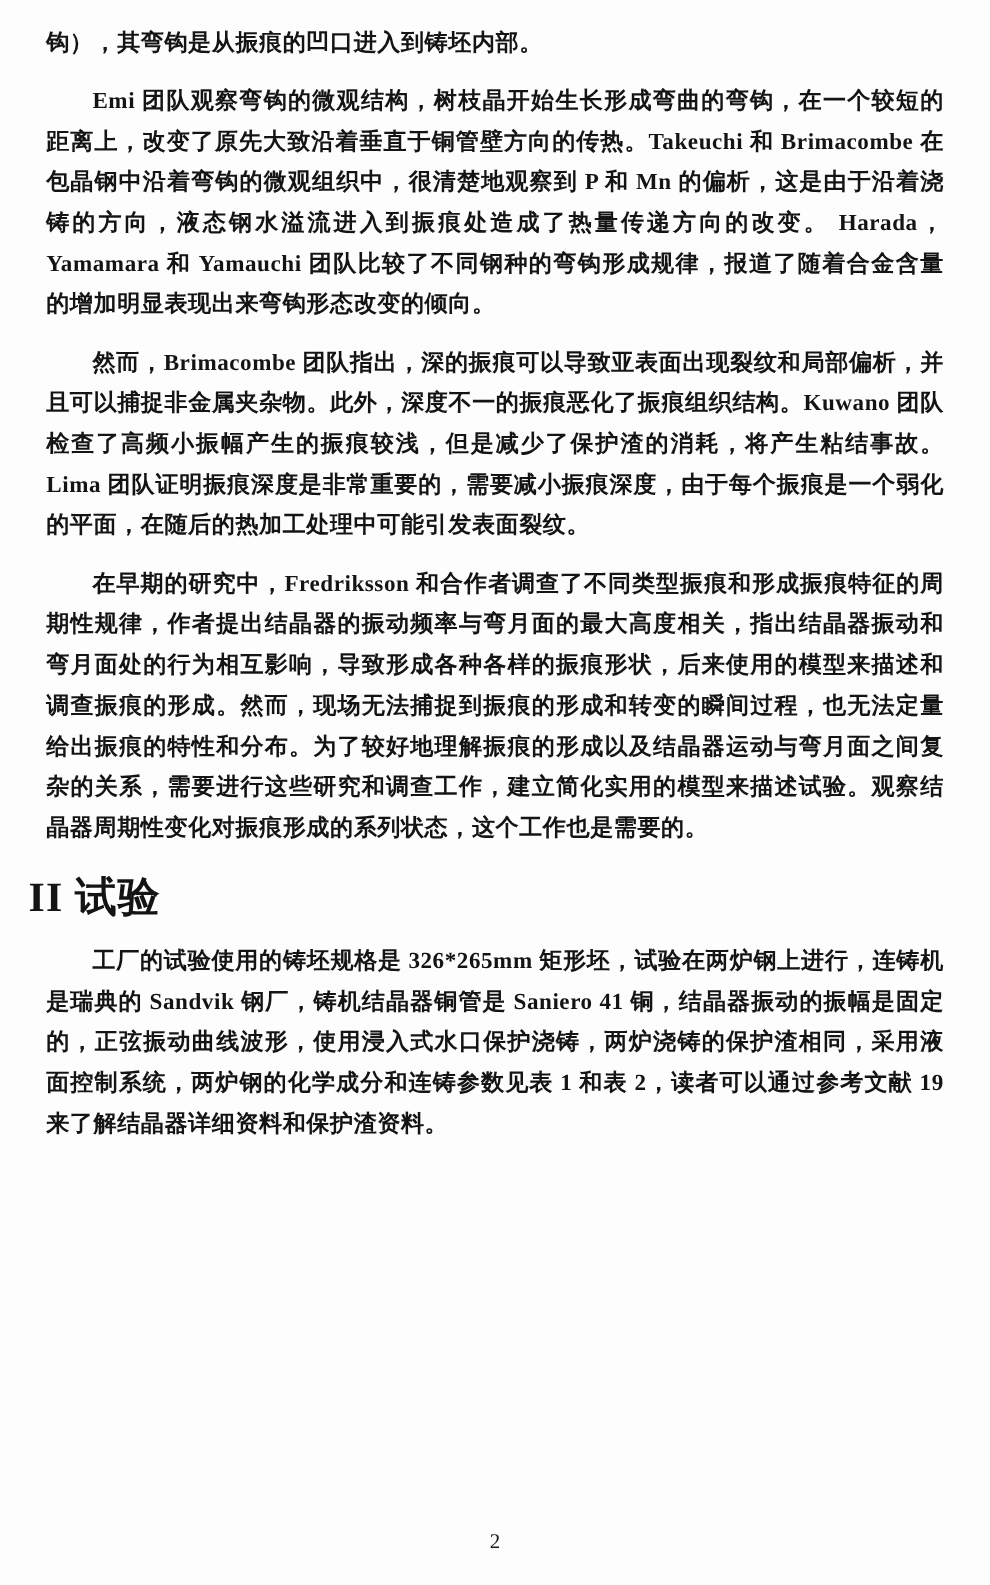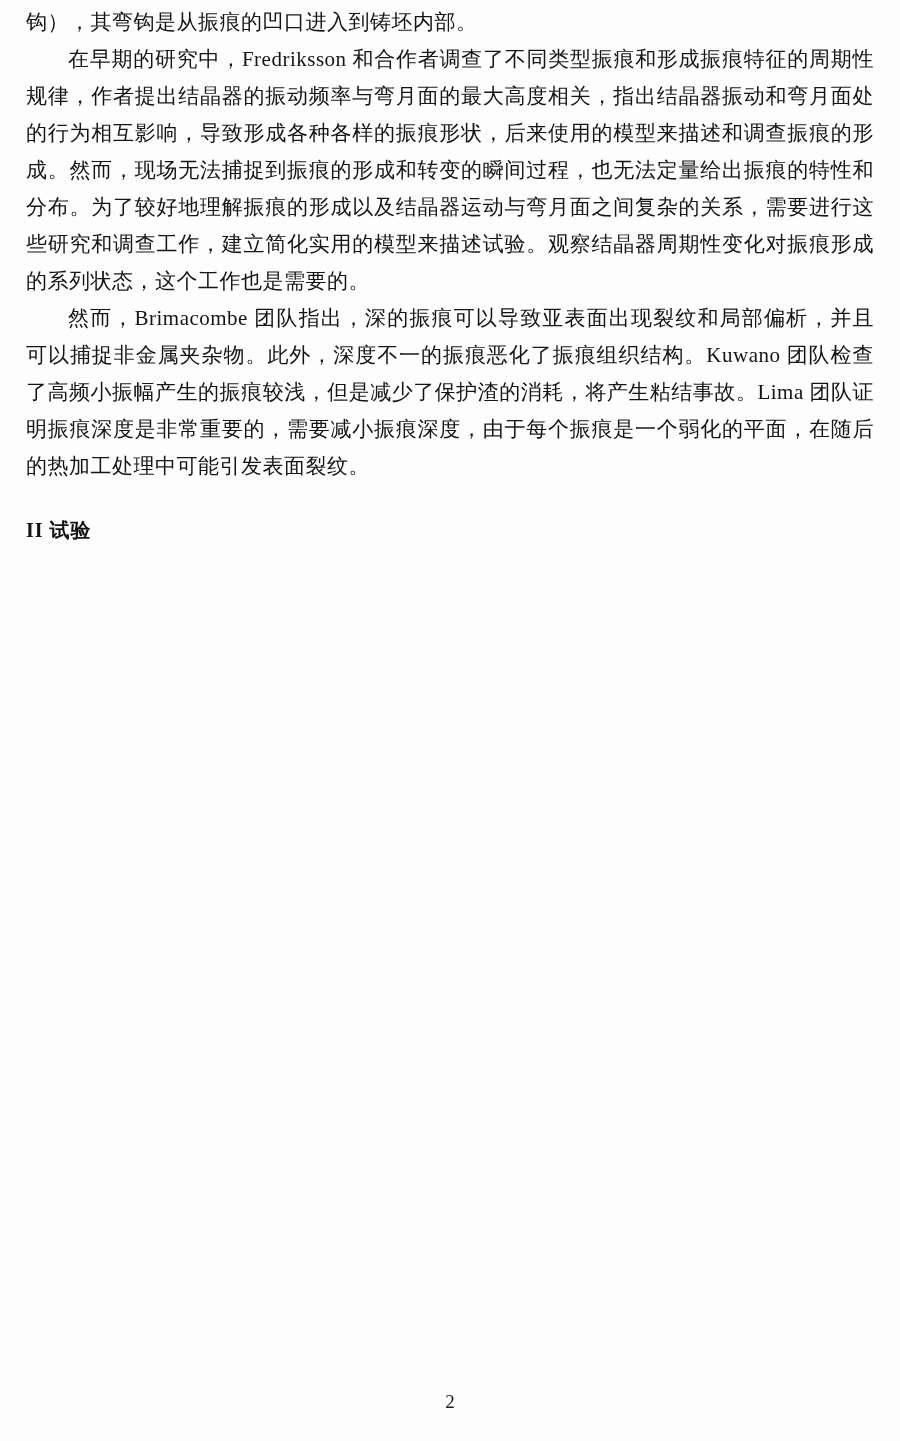--- a/index.html
+++ b/index.html
@@ -25,12 +25,13 @@
     right: 26px;
   }
   p.body-para {
-    margin: 0;
+    margin: 16px;
     font-size: 21px;
     line-height: 37px;
     text-align: justify;
     text-justify: inter-ideograph;
     letter-spacing: 0.5px;
+    font-weight: bold;
   }
   p.body-para.indented {
     text-indent: 2em;

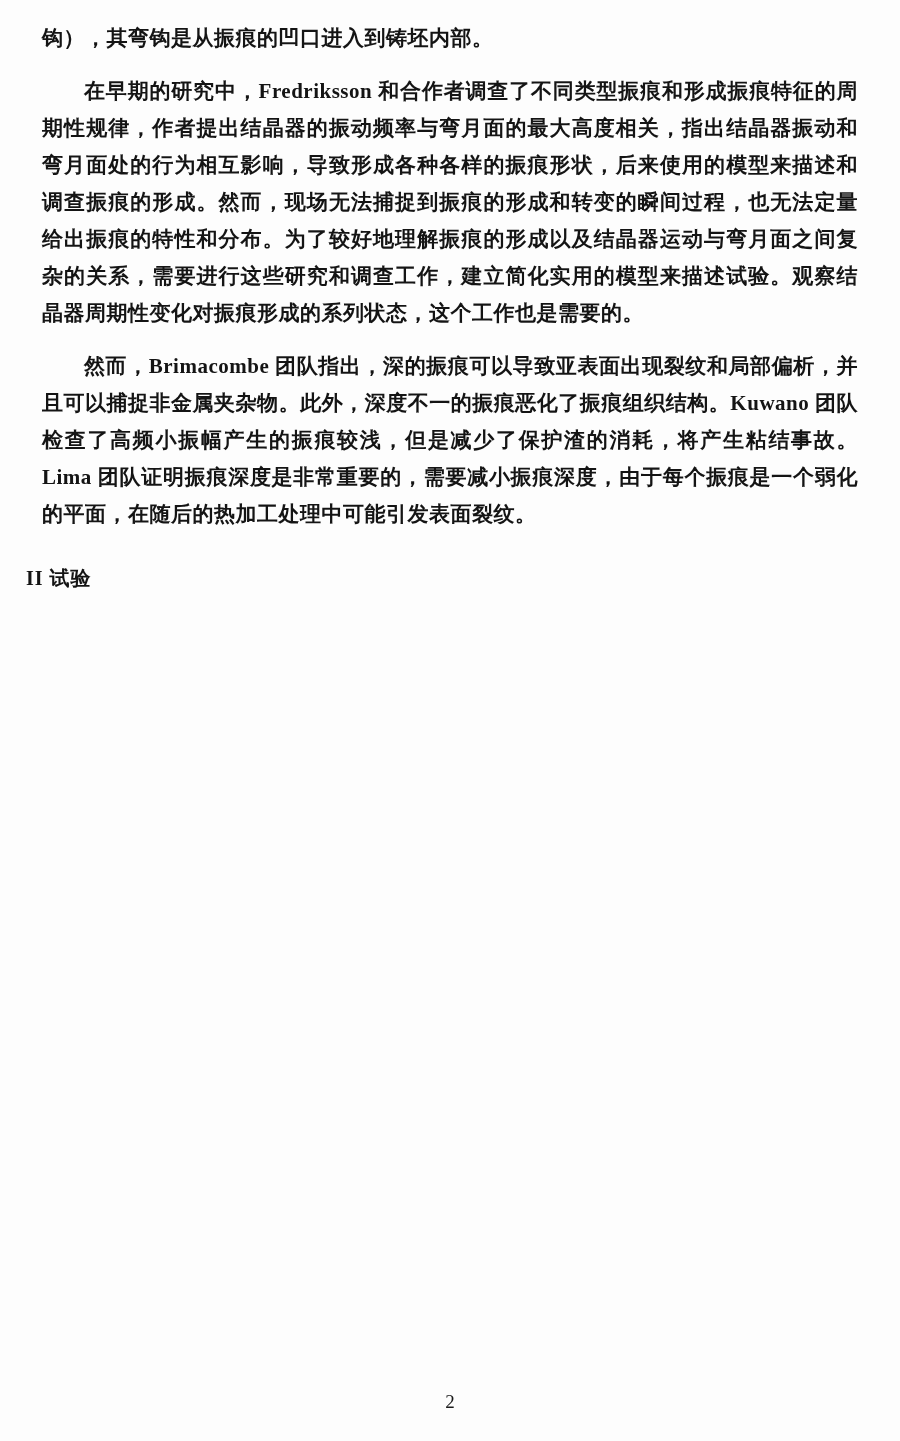--- a/index.html
+++ b/index.html
@@ -61,6 +61,7 @@
   <div class="text-column">
 
   <p class="body-para">钩），其弯钩是从振痕的凹口进入到铸坯内部。</p>
+      <p class="body-para indented">Emi 团队观察弯钩的微观结构，树枝晶开始生长形成弯曲的弯钩，在一个较短的距离上，改变了原先大致沿着垂直于铜管壁方向的传热。Takeuchi 和 Brimacombe 在包晶钢中沿着弯钩的微观组织中，很清楚地观察到 P 和 Mn 的偏析，这是由于沿着浇铸的方向，液态钢水溢流进入到振痕处造成了热量传递方向的改变。 Harada，Yamamara 和 Yamauchi 团队比较了不同钢种的弯钩形成规律，报道了随着合金含量的增加明显表现出来弯钩形态改变的倾向。</p>
       <p class="body-para indented">在早期的研究中，Fredriksson 和合作者调查了不同类型振痕和形成振痕特征的周期性规律，作者提出结晶器的振动频率与弯月面的最大高度相关，指出结晶器振动和弯月面处的行为相互影响，导致形成各种各样的振痕形状，后来使用的模型来描述和调查振痕的形成。然而，现场无法捕捉到振痕的形成和转变的瞬间过程，也无法定量给出振痕的特性和分布。为了较好地理解振痕的形成以及结晶器运动与弯月面之间复杂的关系，需要进行这些研究和调查工作，建立简化实用的模型来描述试验。观察结晶器周期性变化对振痕形成的系列状态，这个工作也是需要的。</p>
       <p class="body-para indented">然而，Brimacombe 团队指出，深的振痕可以导致亚表面出现裂纹和局部偏析，并且可以捕捉非金属夹杂物。此外，深度不一的振痕恶化了振痕组织结构。Kuwano 团队检查了高频小振幅产生的振痕较浅，但是减少了保护渣的消耗，将产生粘结事故。Lima 团队证明振痕深度是非常重要的，需要减小振痕深度，由于每个振痕是一个弱化的平面，在随后的热加工处理中可能引发表面裂纹。</p>
       <h2 class="section-heading">II 试验</h2>

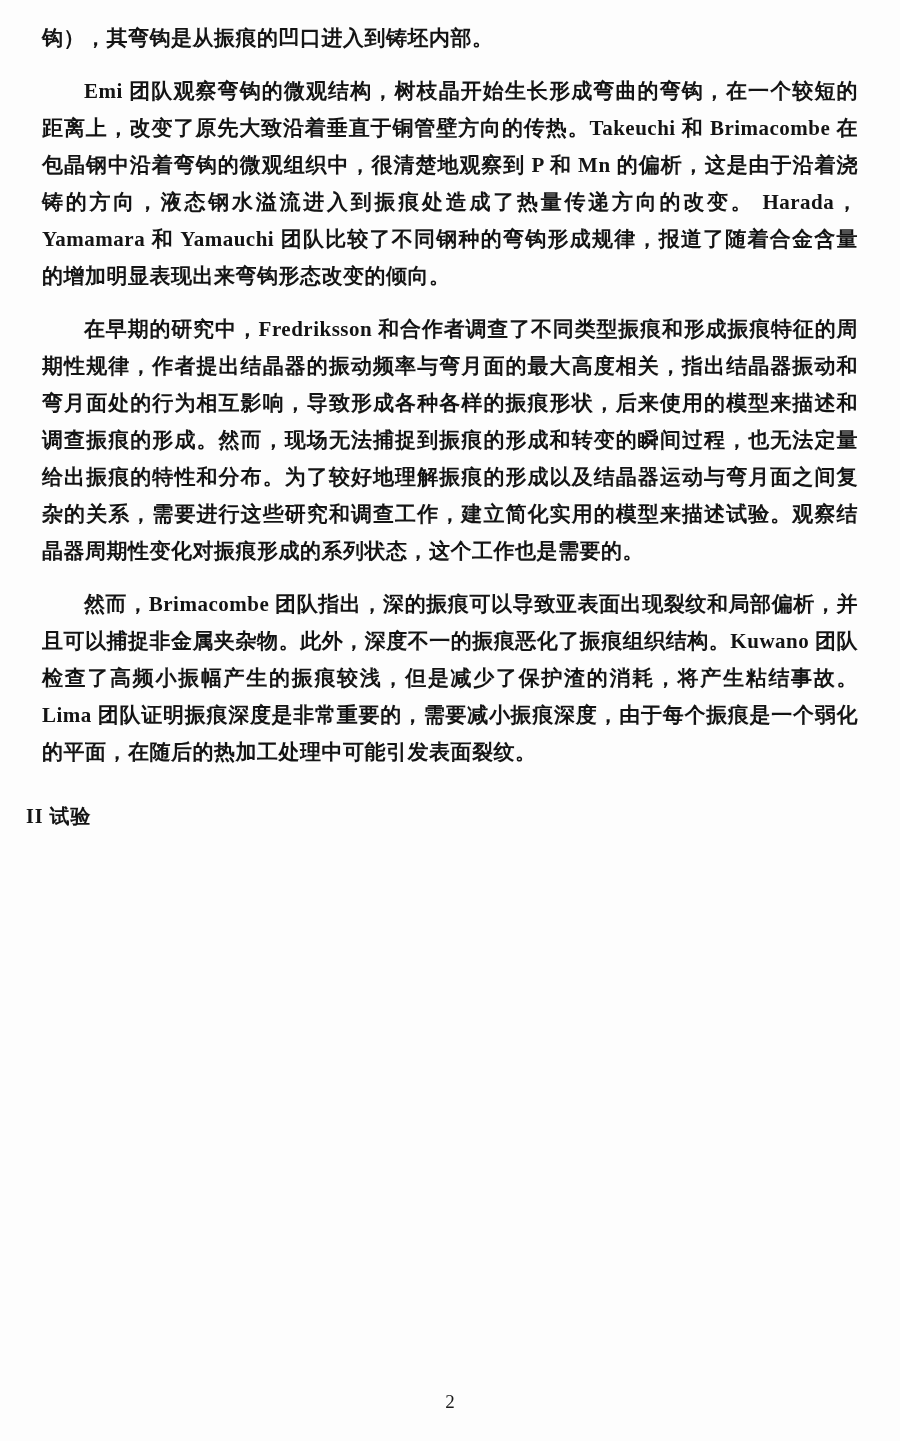--- a/index.html
+++ b/index.html
@@ -62,8 +62,8 @@
 
   <p class="body-para">钩），其弯钩是从振痕的凹口进入到铸坯内部。</p>
       <p class="body-para indented">Emi 团队观察弯钩的微观结构，树枝晶开始生长形成弯曲的弯钩，在一个较短的距离上，改变了原先大致沿着垂直于铜管壁方向的传热。Takeuchi 和 Brimacombe 在包晶钢中沿着弯钩的微观组织中，很清楚地观察到 P 和 Mn 的偏析，这是由于沿着浇铸的方向，液态钢水溢流进入到振痕处造成了热量传递方向的改变。 Harada，Yamamara 和 Yamauchi 团队比较了不同钢种的弯钩形成规律，报道了随着合金含量的增加明显表现出来弯钩形态改变的倾向。</p>
+      <p class="body-para indented">然而，Brimacombe 团队指出，深的振痕可以导致亚表面出现裂纹和局部偏析，并且可以捕捉非金属夹杂物。此外，深度不一的振痕恶化了振痕组织结构。Kuwano 团队检查了高频小振幅产生的振痕较浅，但是减少了保护渣的消耗，将产生粘结事故。Lima 团队证明振痕深度是非常重要的，需要减小振痕深度，由于每个振痕是一个弱化的平面，在随后的热加工处理中可能引发表面裂纹。</p>
       <p class="body-para indented">在早期的研究中，Fredriksson 和合作者调查了不同类型振痕和形成振痕特征的周期性规律，作者提出结晶器的振动频率与弯月面的最大高度相关，指出结晶器振动和弯月面处的行为相互影响，导致形成各种各样的振痕形状，后来使用的模型来描述和调查振痕的形成。然而，现场无法捕捉到振痕的形成和转变的瞬间过程，也无法定量给出振痕的特性和分布。为了较好地理解振痕的形成以及结晶器运动与弯月面之间复杂的关系，需要进行这些研究和调查工作，建立简化实用的模型来描述试验。观察结晶器周期性变化对振痕形成的系列状态，这个工作也是需要的。</p>
-      <p class="body-para indented">然而，Brimacombe 团队指出，深的振痕可以导致亚表面出现裂纹和局部偏析，并且可以捕捉非金属夹杂物。此外，深度不一的振痕恶化了振痕组织结构。Kuwano 团队检查了高频小振幅产生的振痕较浅，但是减少了保护渣的消耗，将产生粘结事故。Lima 团队证明振痕深度是非常重要的，需要减小振痕深度，由于每个振痕是一个弱化的平面，在随后的热加工处理中可能引发表面裂纹。</p>
       <h2 class="section-heading">II 试验</h2>
     </div>
   <div class="page-footer">2</div>

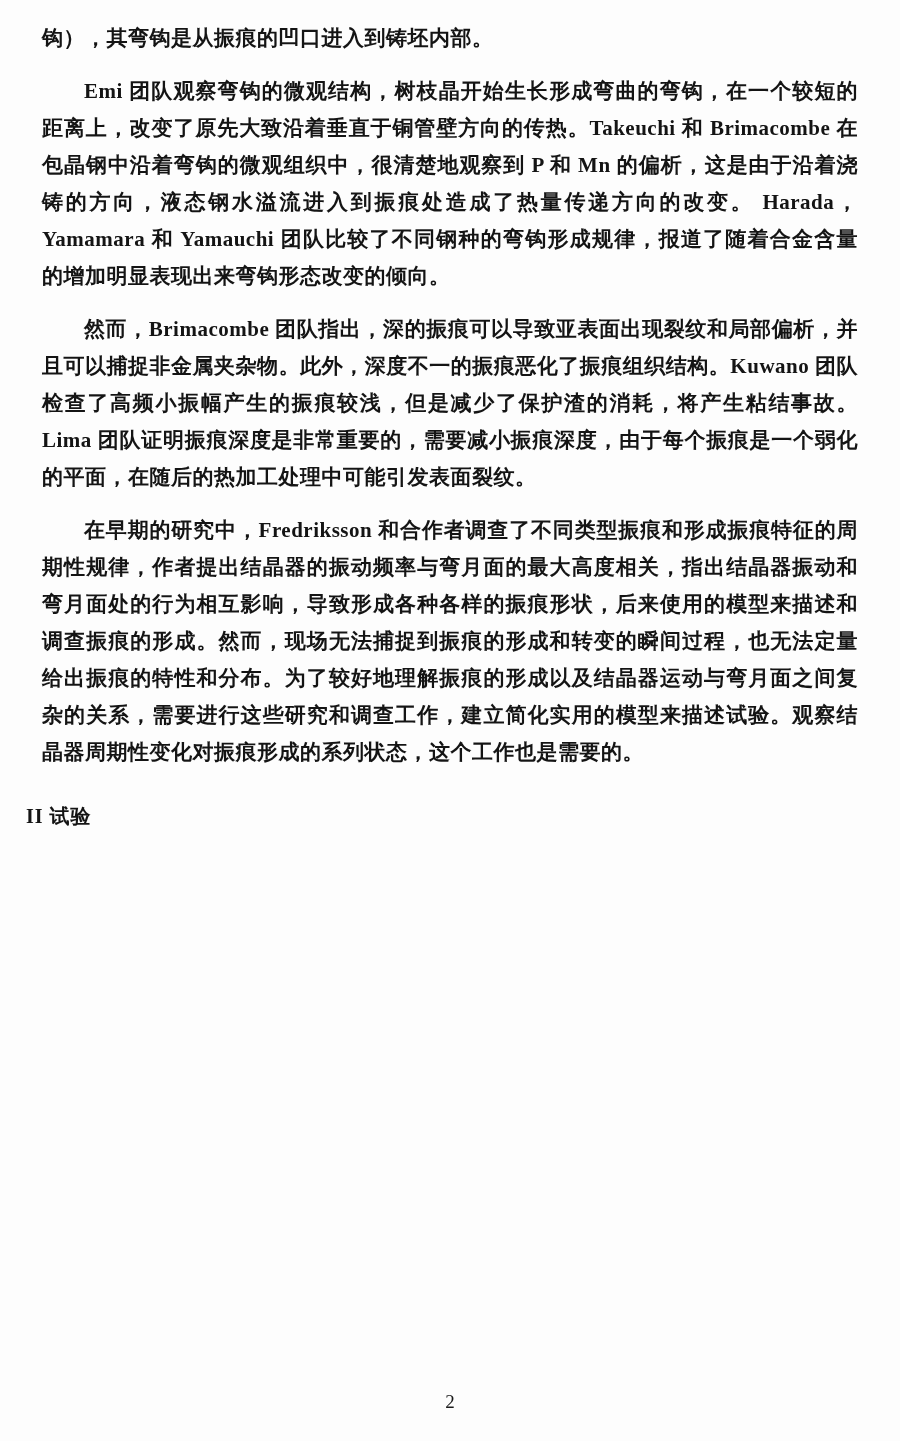--- a/index.html
+++ b/index.html
@@ -38,7 +38,7 @@
   }
   h2.section-heading {
     margin: 27px 0 21px 0;
-    font-size: 20px;
+    font-size: 38px;
     line-height: 36px;
     font-weight: bold;
     letter-spacing: 1px;

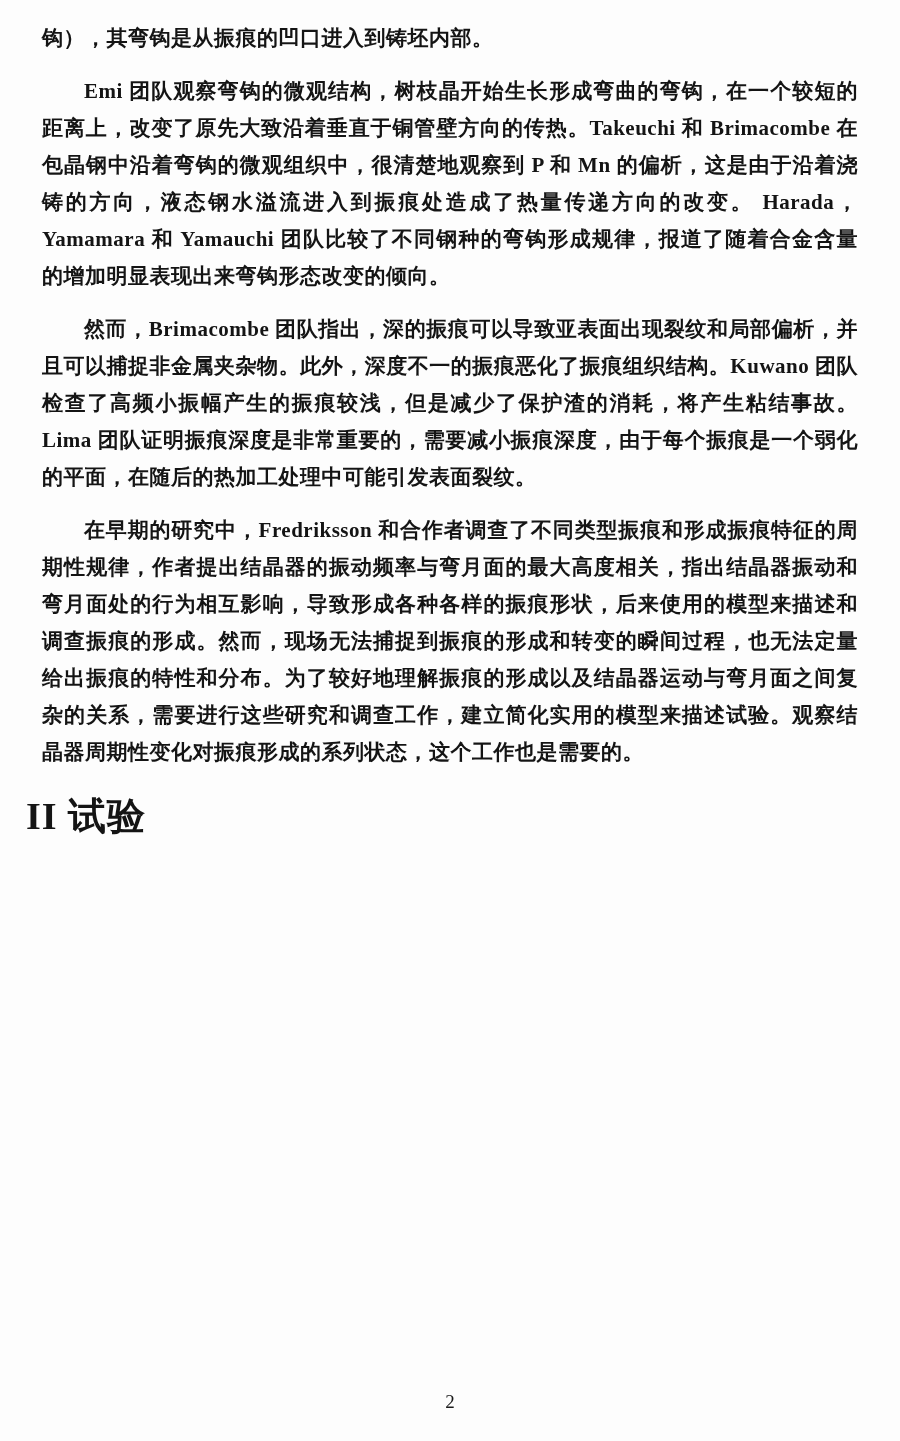--- a/index.html
+++ b/index.html
@@ -65,6 +65,7 @@
       <p class="body-para indented">然而，Brimacombe 团队指出，深的振痕可以导致亚表面出现裂纹和局部偏析，并且可以捕捉非金属夹杂物。此外，深度不一的振痕恶化了振痕组织结构。Kuwano 团队检查了高频小振幅产生的振痕较浅，但是减少了保护渣的消耗，将产生粘结事故。Lima 团队证明振痕深度是非常重要的，需要减小振痕深度，由于每个振痕是一个弱化的平面，在随后的热加工处理中可能引发表面裂纹。</p>
       <p class="body-para indented">在早期的研究中，Fredriksson 和合作者调查了不同类型振痕和形成振痕特征的周期性规律，作者提出结晶器的振动频率与弯月面的最大高度相关，指出结晶器振动和弯月面处的行为相互影响，导致形成各种各样的振痕形状，后来使用的模型来描述和调查振痕的形成。然而，现场无法捕捉到振痕的形成和转变的瞬间过程，也无法定量给出振痕的特性和分布。为了较好地理解振痕的形成以及结晶器运动与弯月面之间复杂的关系，需要进行这些研究和调查工作，建立简化实用的模型来描述试验。观察结晶器周期性变化对振痕形成的系列状态，这个工作也是需要的。</p>
       <h2 class="section-heading">II 试验</h2>
+      <p class="body-para indented">工厂的试验使用的铸坯规格是 326*265mm 矩形坯，试验在两炉钢上进行，连铸机是瑞典的 Sandvik 钢厂，铸机结晶器铜管是 Saniero 41 铜，结晶器振动的振幅是固定的，正弦振动曲线波形，使用浸入式水口保护浇铸，两炉浇铸的保护渣相同，采用液面控制系统，两炉钢的化学成分和连铸参数见表 1 和表 2，读者可以通过参考文献 19 来了解结晶器详细资料和保护渣资料。</p>
     </div>
   <div class="page-footer">2</div>
 </div>

